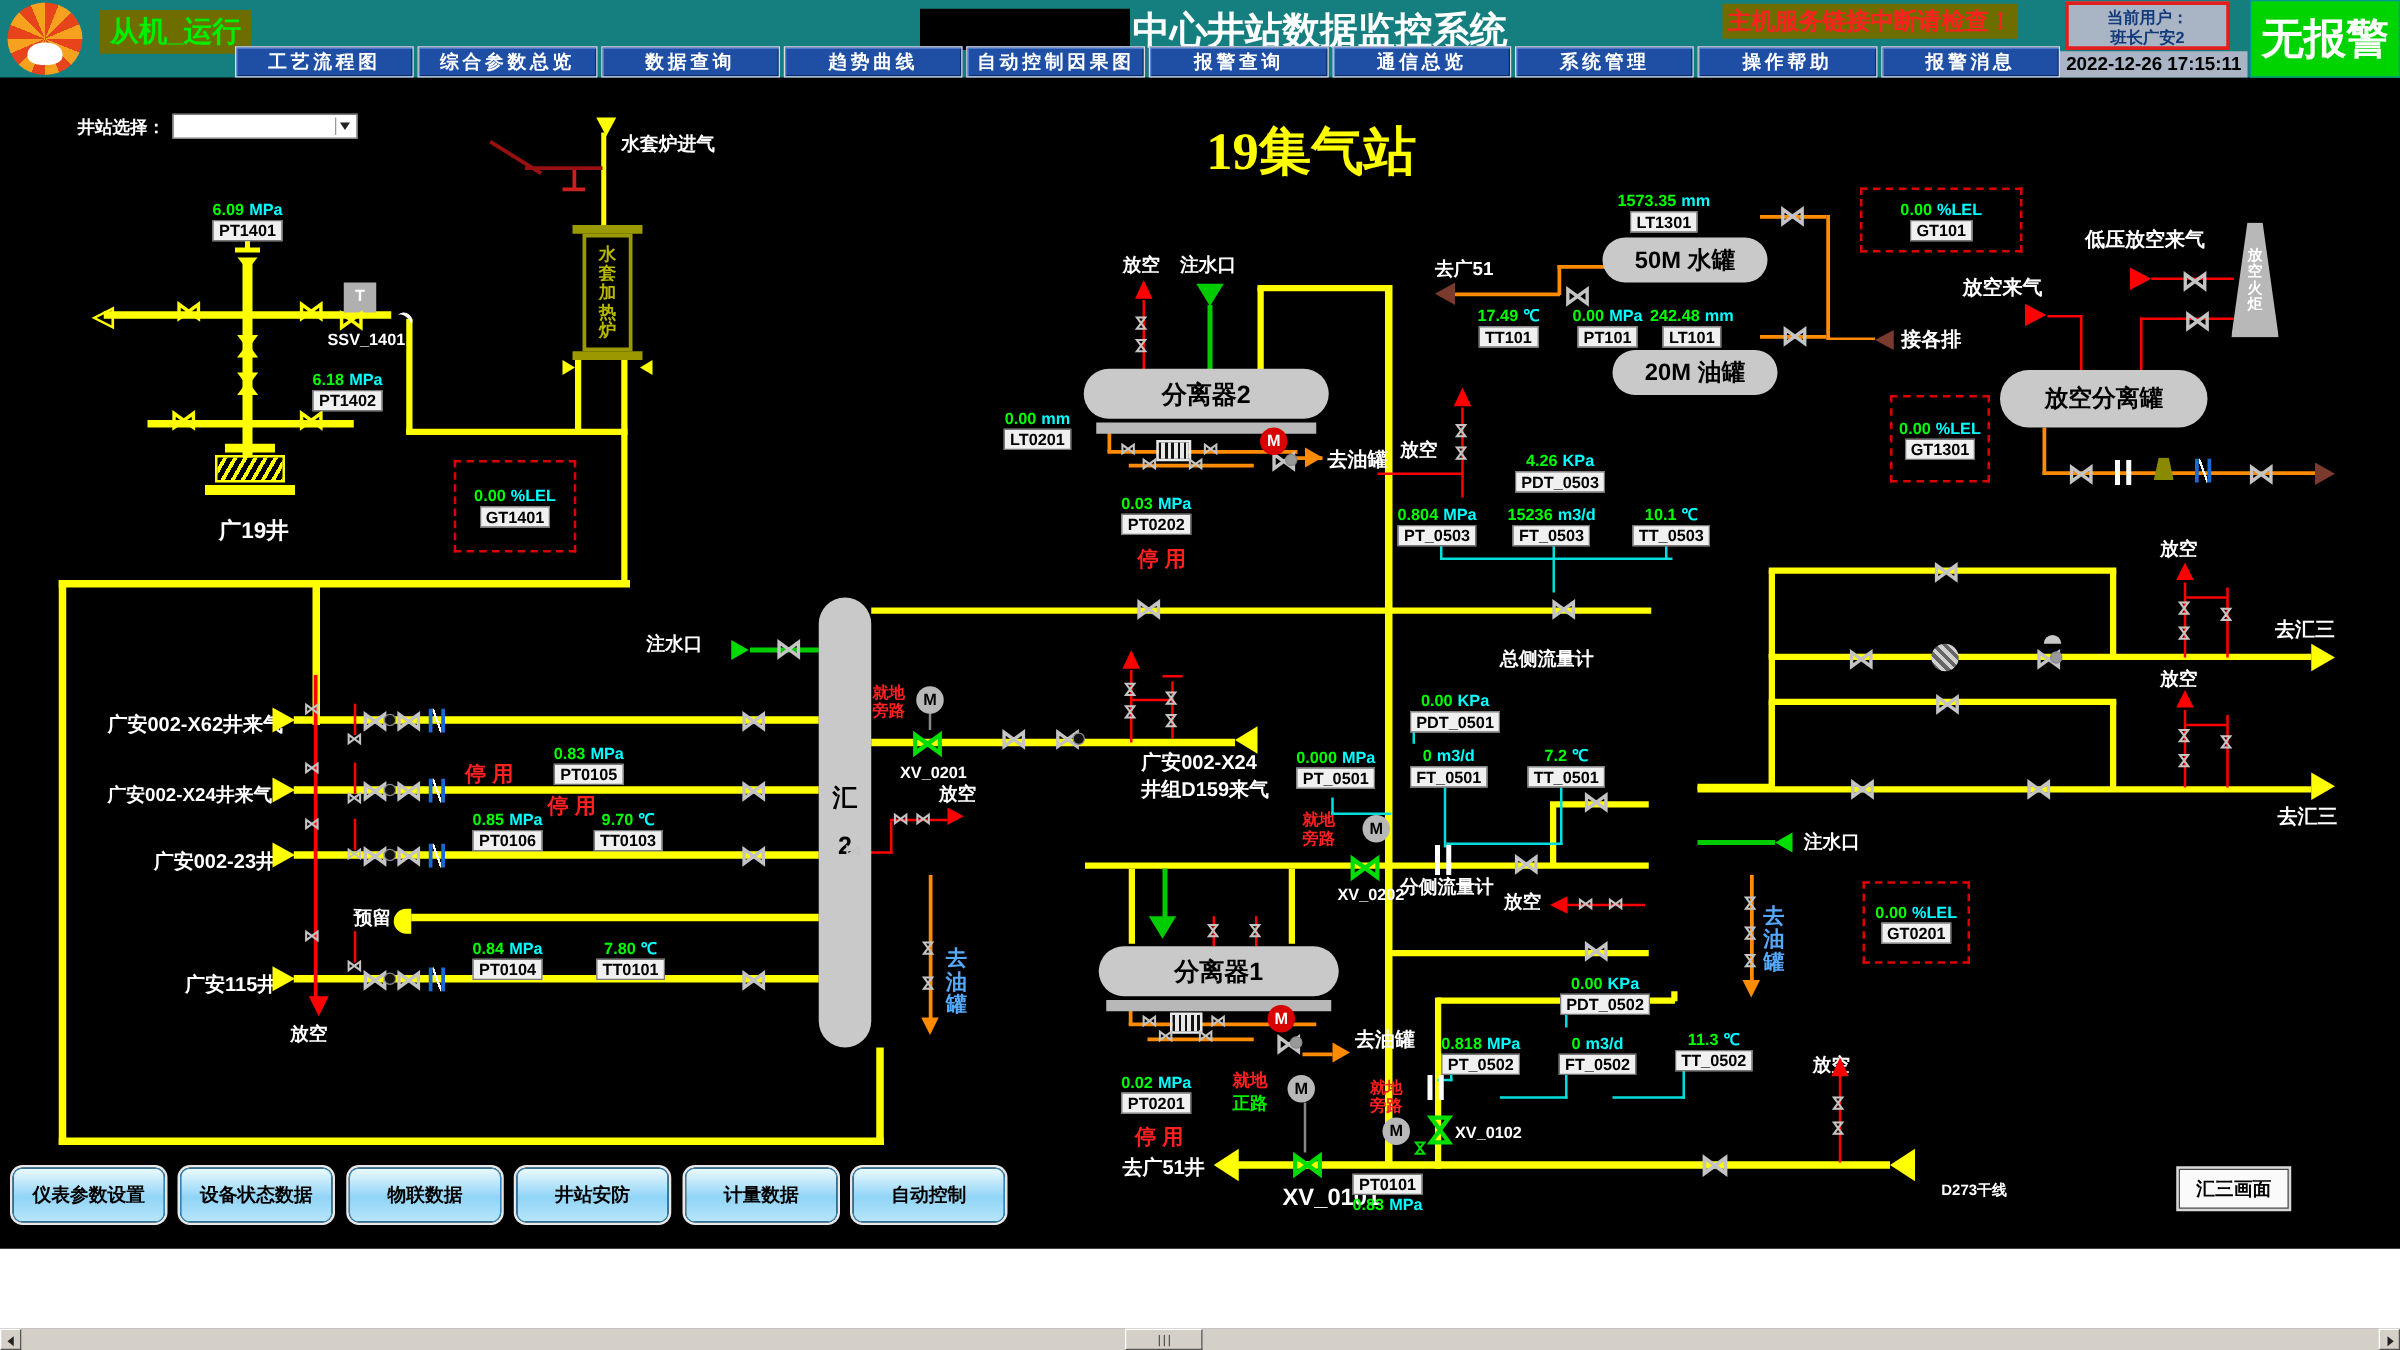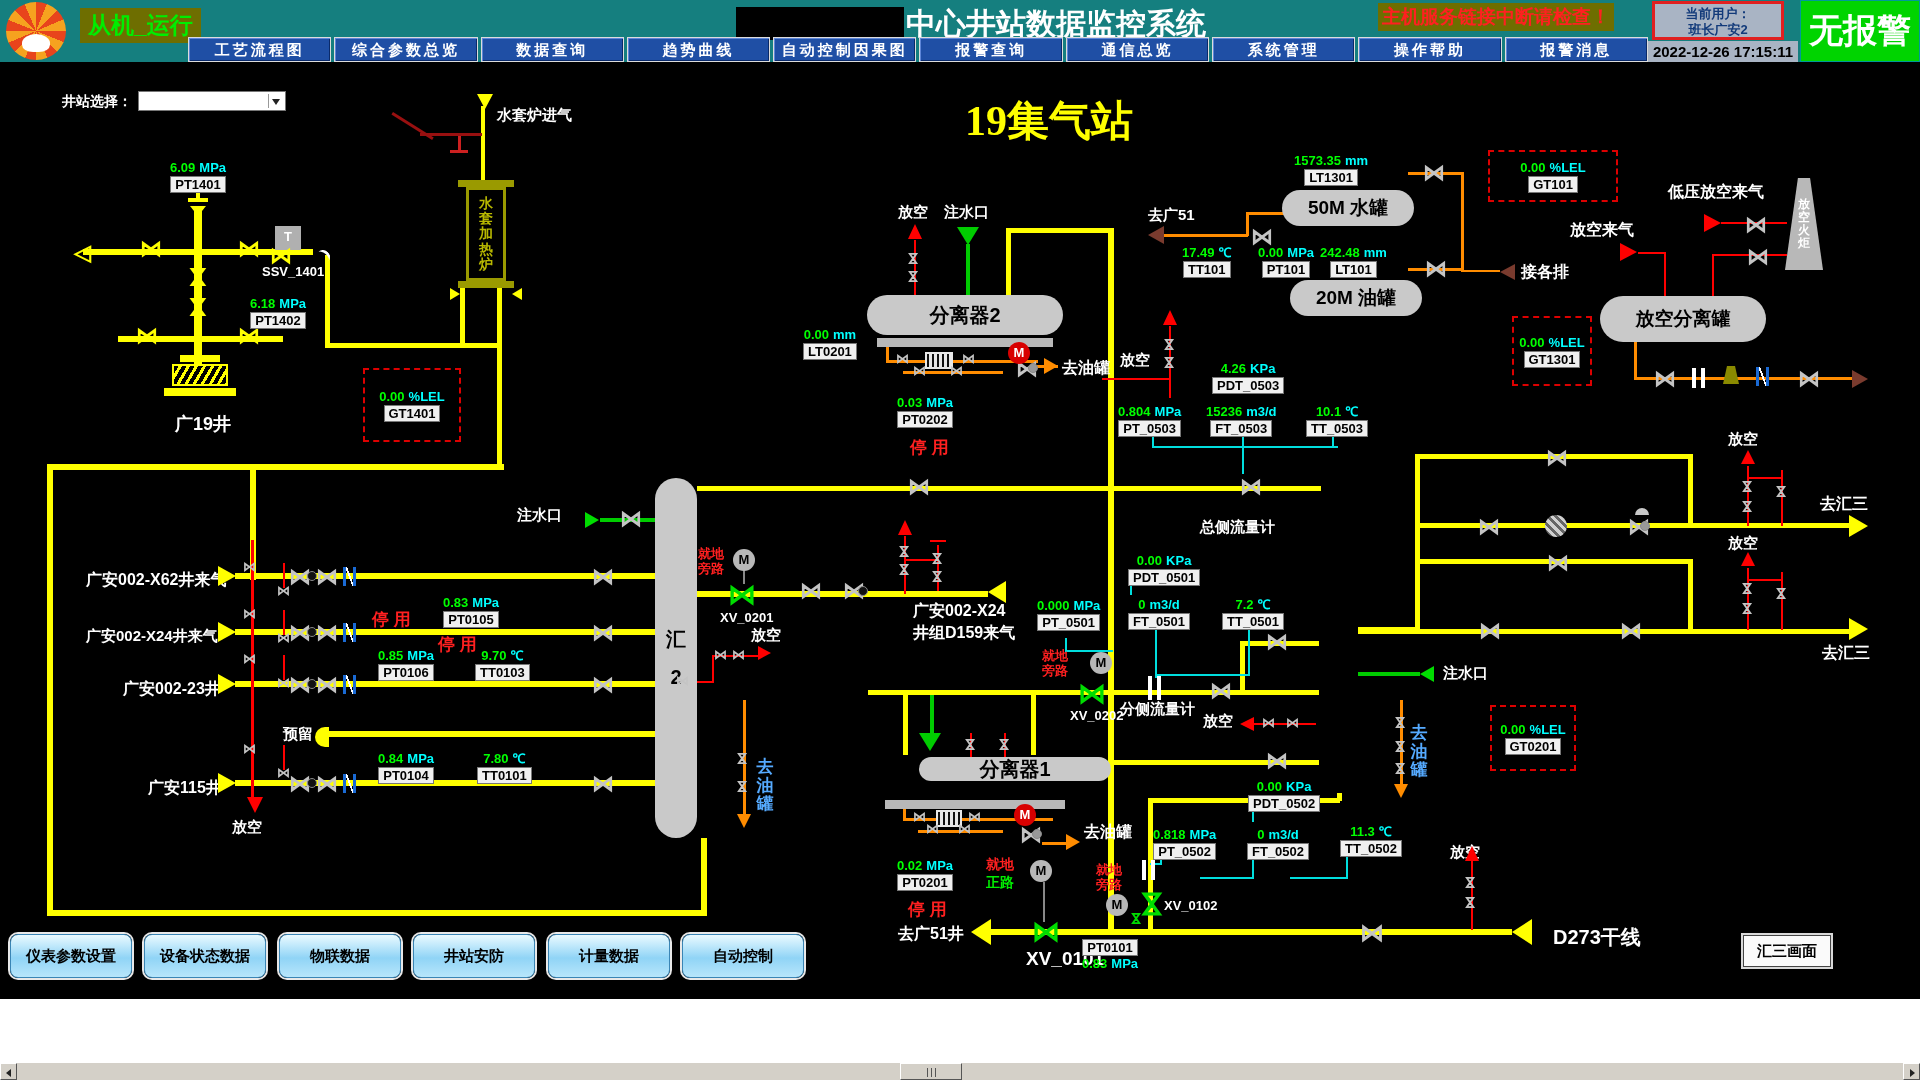--- a/index.html
+++ b/index.html
@@ -442,7 +442,7 @@
   <div class="fnl" style="left:919px;top:733px"></div>
   <span class="vg sm rot" style="left:964px;top:738px">⋈</span>
     <span class="vg sm rot" style="left:998px;top:738px">⋈</span>
-  <div class="vh" style="left:919px;top:757px;width:192px;height:24px;font-size:20px">
+  <div class="vh" style="left:879px;top:757px;width:192px;height:40px;font-size:20px">
       <span>分离器1</span>
     </div>
   <span class="p" style="left:885px;top:800px;width:180px;height:9px;background:#b8b8b8"></span>

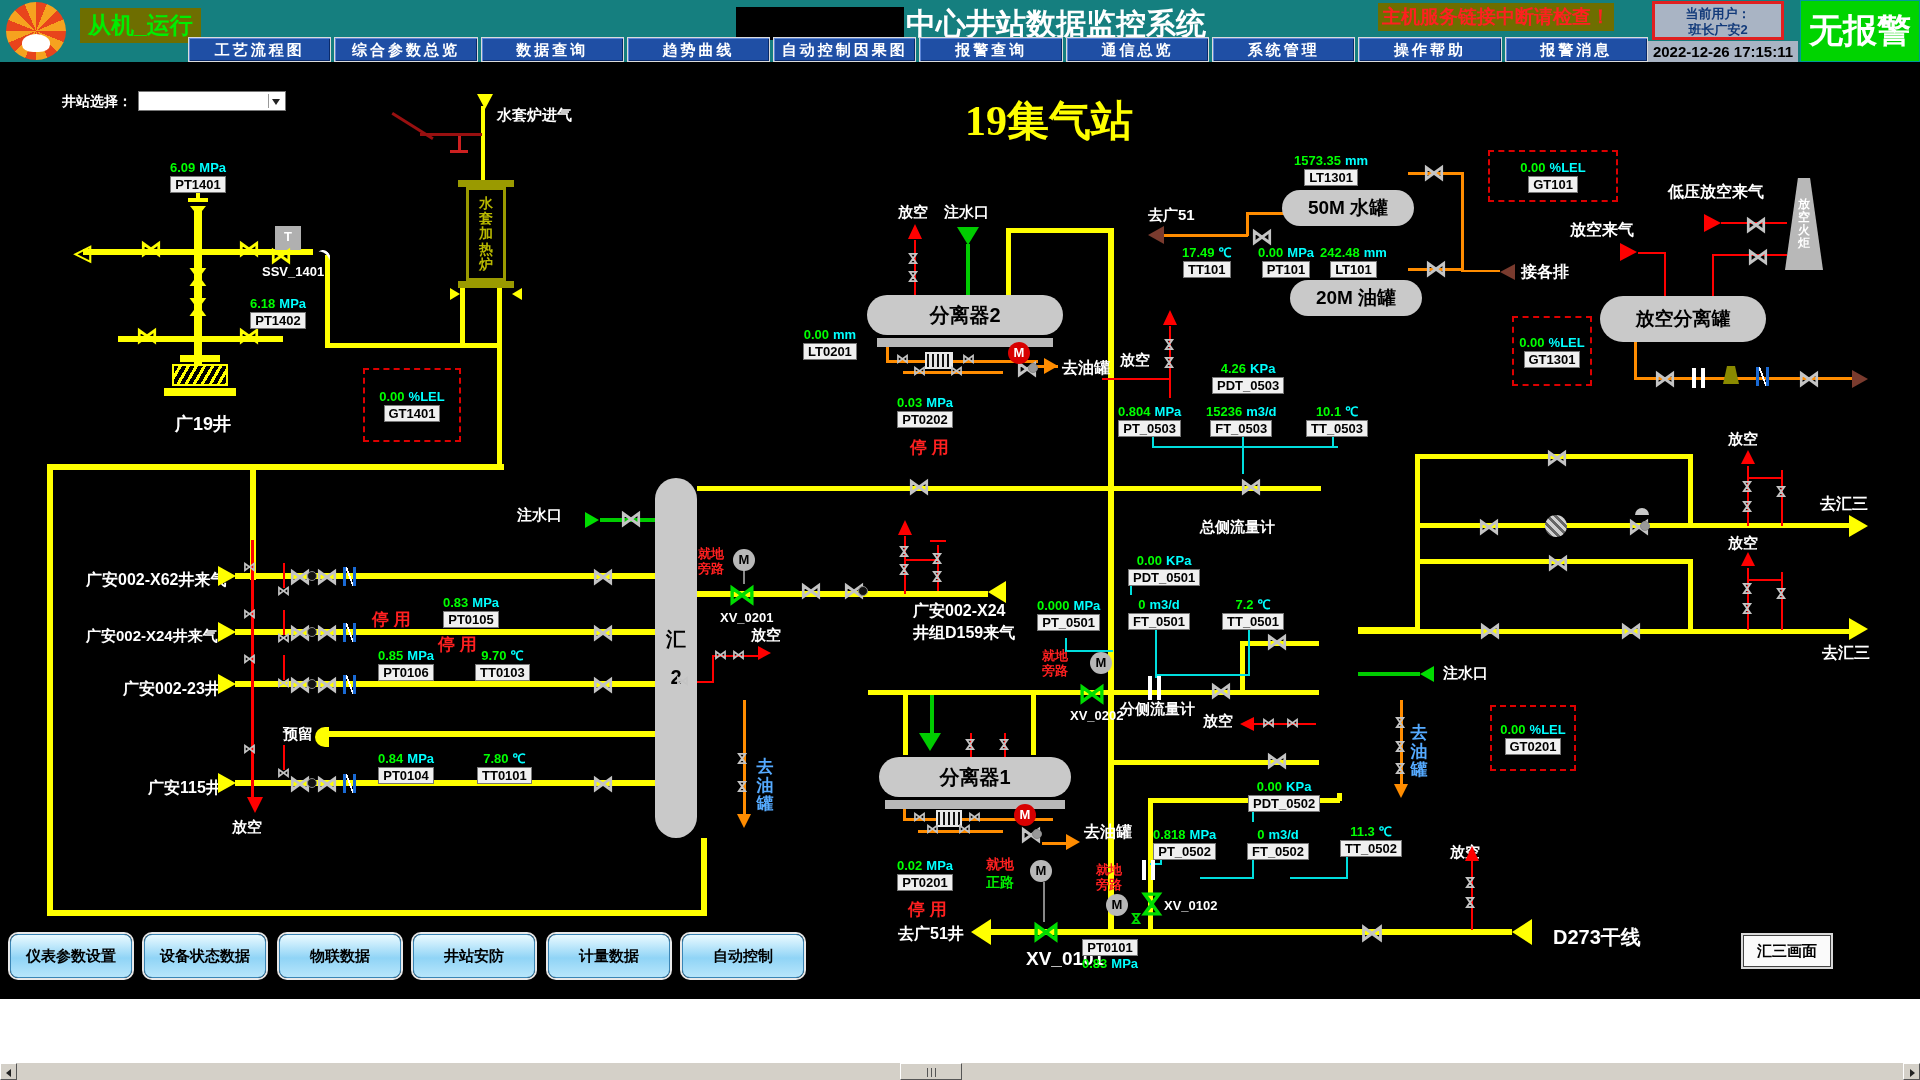--- a/index.html
+++ b/index.html
@@ -483,7 +483,7 @@
   <span class="vg sm rot" style="left:1464px;top:876px">⋈</span>
     <span class="vg sm rot" style="left:1464px;top:896px">⋈</span>
   <div class="ar" style="left:1512px;top:919px;border-top:13px solid transparent;border-bottom:13px solid transparent;border-right:20px solid #ffff00"></div>
-  <div class="lbl" style="left:1553px;top:924px;font-size:20px">D273干线</div>
+  <div class="lbl" style="left:1553px;top:944px;font-size:12px">D273干线</div>
 
   <span class="vg" style="left:1478px;top:516px">⋈</span>
   <div class="hcr" style="left:1545px;top:515px"></div>

